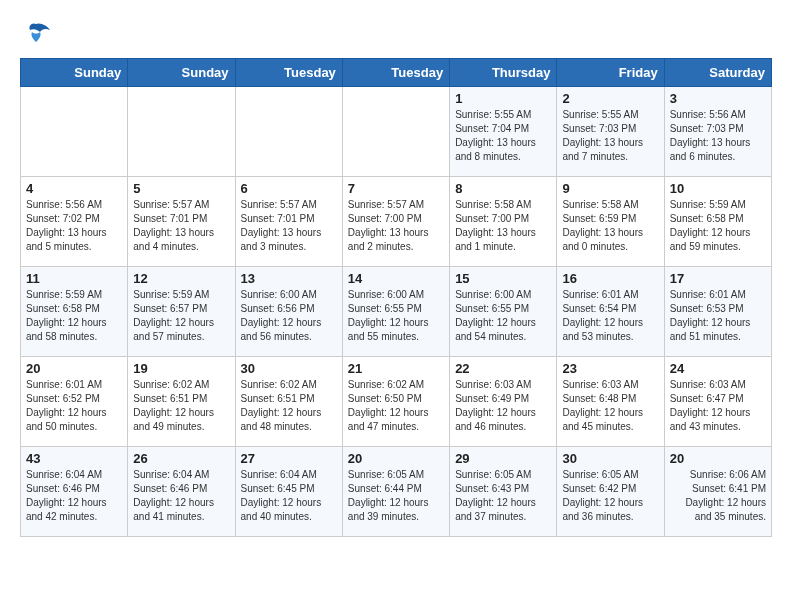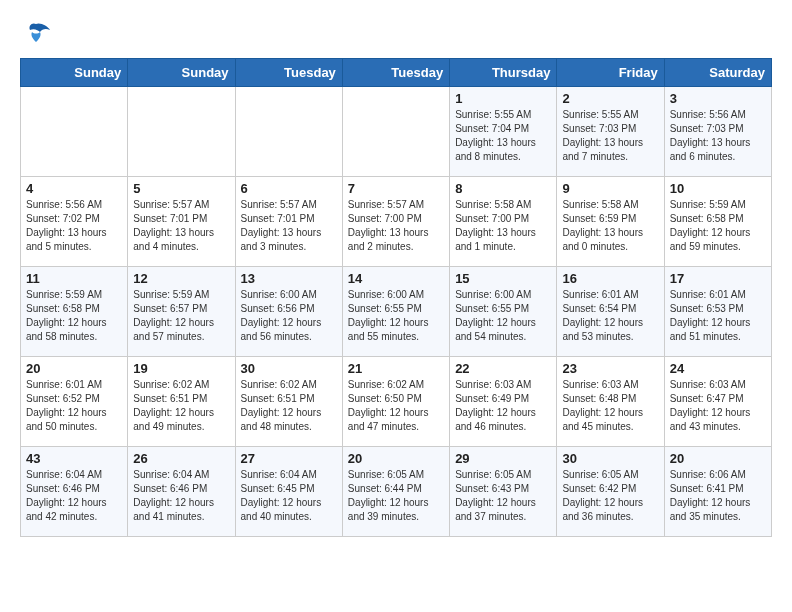--- a/index.html
+++ b/index.html
@@ -345,7 +345,7 @@
         </td>
         <td>
           <div class="day-num">20</div>
-          <div class="day-info" style="white-space: pre-line;">Sunrise: 6:06 AM
+          <div class="day-info" style="white-space: pre-line; text-align: right;">Sunrise: 6:06 AM
 Sunset: 6:41 PM
 Daylight: 12 hours
 and 35 minutes.</div>

